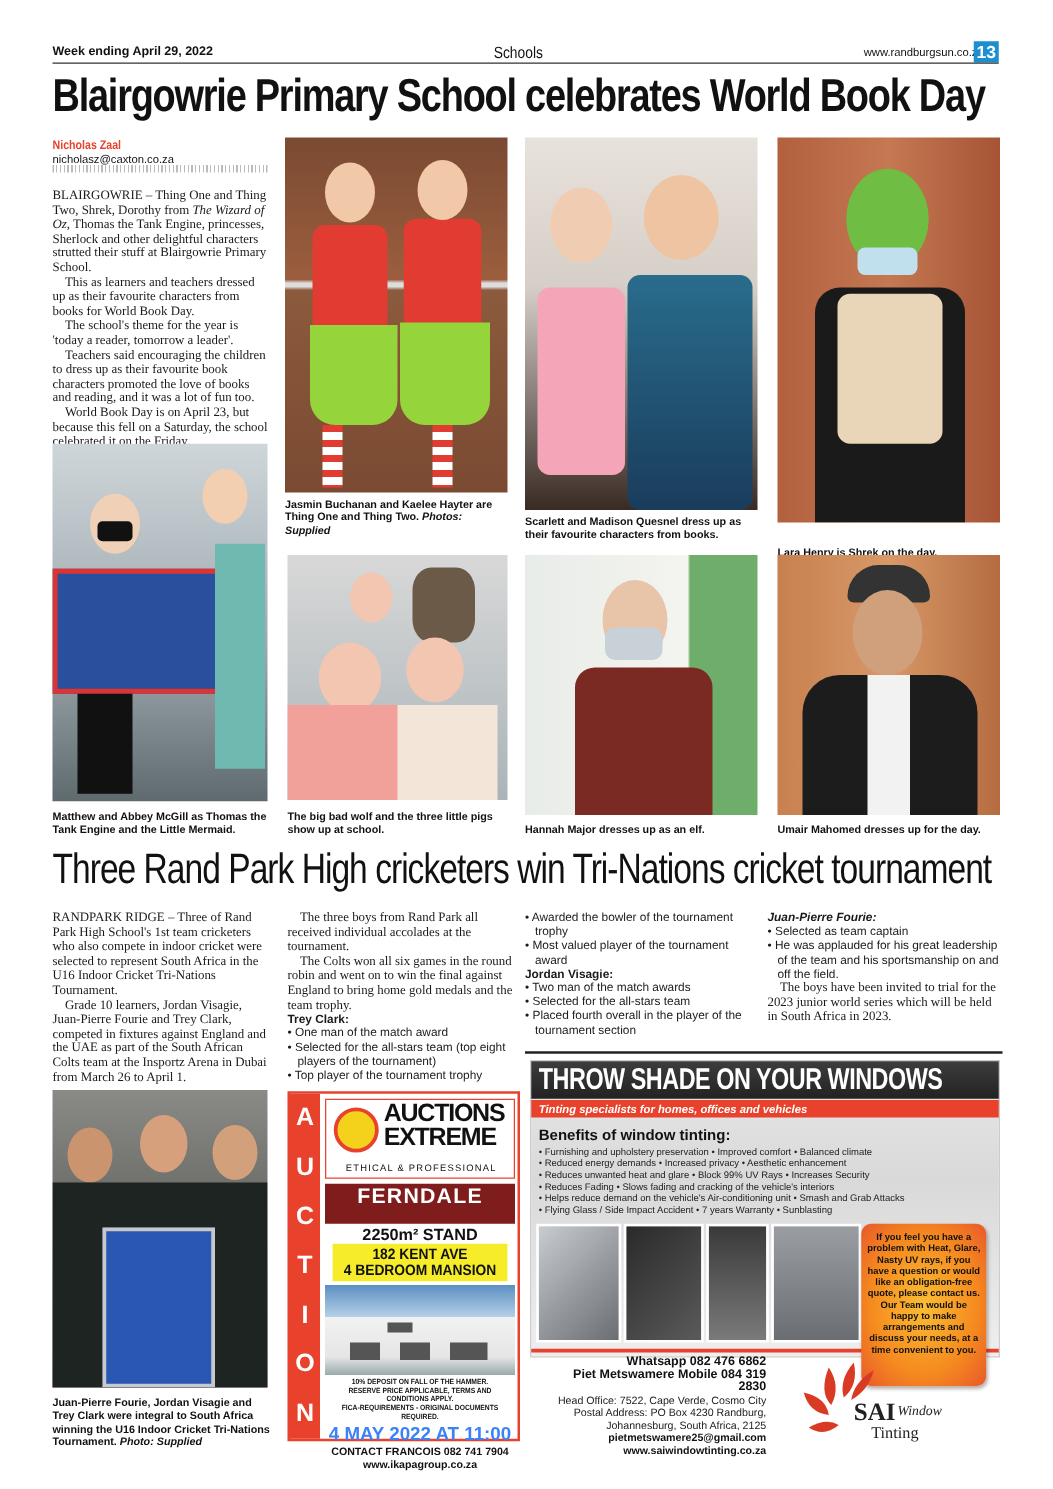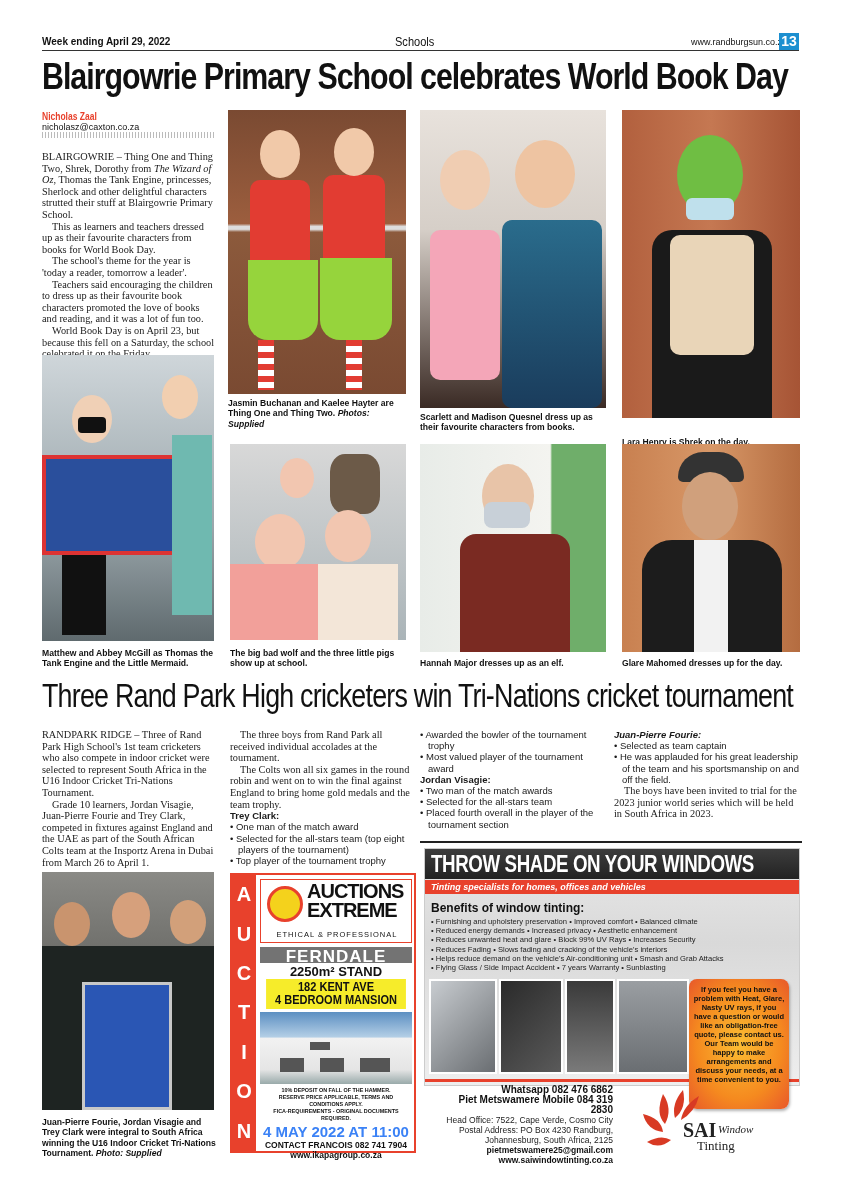--- a/index.html
+++ b/index.html
@@ -151,7 +151,7 @@
   <div class="abs" style="left:20px; top:96px; width:140px; height:112px; background:#1c1c1c; border-radius:30px 30px 0 0;"></div>
   <div class="abs" style="left:72px; top:96px; width:34px; height:112px; background:#f2f2f2;"></div>
 </div>
-<div class="abs caption" style="left:622px; top:658px; width:178px;">Glare Mahomed dresses up for the day.</div>
+<div class="abs caption" style="left:622px; top:658px; width:178px;">Umair Mahomed dresses up for the day.</div>
 
 <div class="abs headline2">Three Rand Park High cricketers win Tri-Nations cricket tournament</div>
 

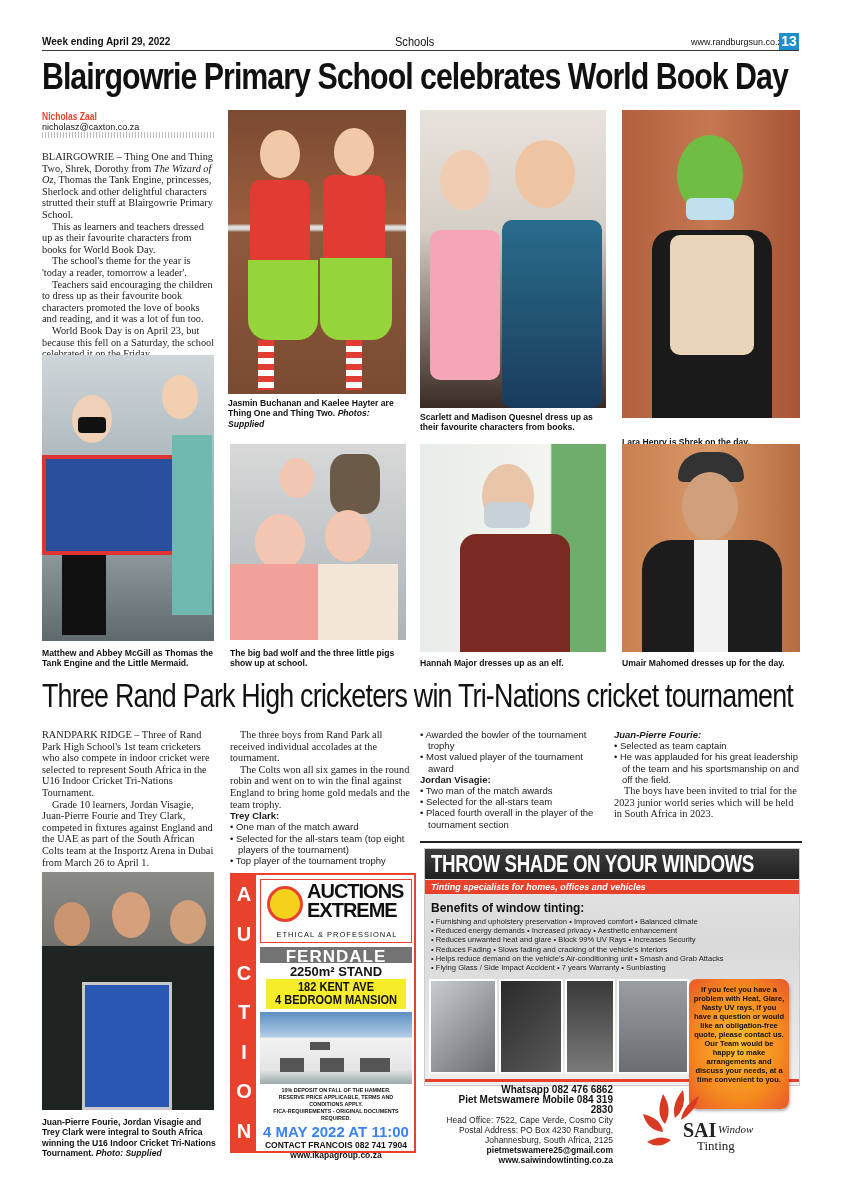--- a/index.html
+++ b/index.html
@@ -39,7 +39,7 @@
   .logo-circle { position: absolute; left: 6px; top: 6px; width: 36px; height: 36px; border-radius: 50%; background: #f4d21c; border: 3px solid #e8412c; }
   .logo-t1 { position: absolute; left: 46px; top: 2px; font: bold 20px "Liberation Sans", sans-serif; letter-spacing: -1px; line-height: 19px; }
   .logo-t2 { position: absolute; left: 4px; bottom: 3px; width: 144px; text-align: center; font: 7.5px "Liberation Sans", sans-serif; letter-spacing: 1px; }
-  .ferndale { margin-top: 4px; background: #737373; color: #fff; font: bold 17px "Liberation Sans", sans-serif; text-align: center; height: 16px; line-height: 20px; letter-spacing: 1px; }
+  .ferndale { margin-top: 4px; background: #7f1d1d; color: #fff; font: bold 17px "Liberation Sans", sans-serif; text-align: center; height: 32px; line-height: 20px; letter-spacing: 1px; }
   .stand { font: bold 13px "Liberation Sans", sans-serif; text-align: center; margin-top: 1px; }
   .kent { background: #f6ec2a; font: bold 12px/13px "Liberation Sans", sans-serif; text-align: center; padding: 2px 0; transform: scaleX(0.92); }
   .house { margin-top: 3px; height: 72px; background: linear-gradient(180deg,#5c8fc2 0%,#b4cfe6 35%,#f2f2f2 36%,#e5e5e5 80%,#9aa 100%); position: relative; }

